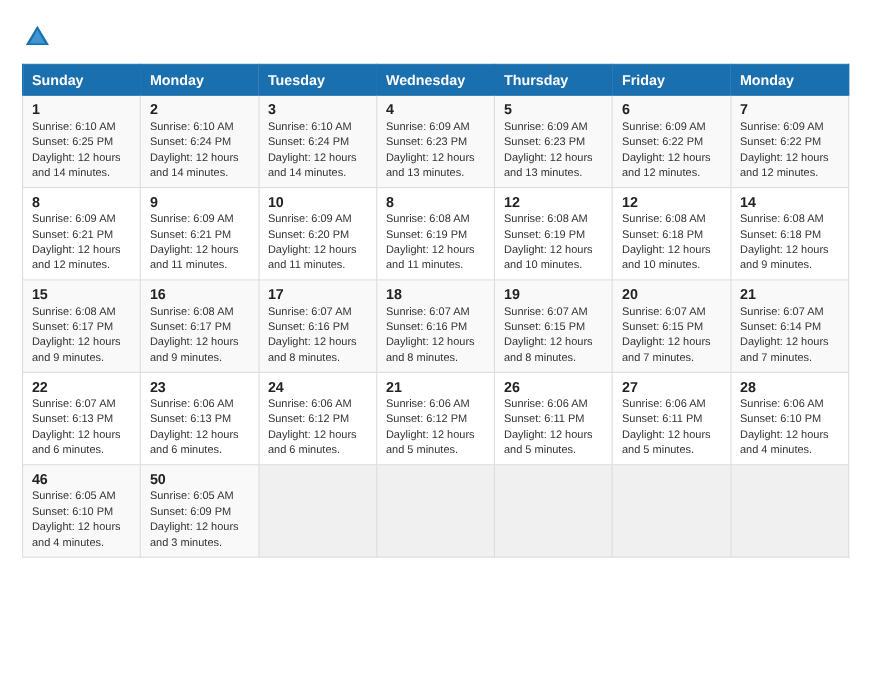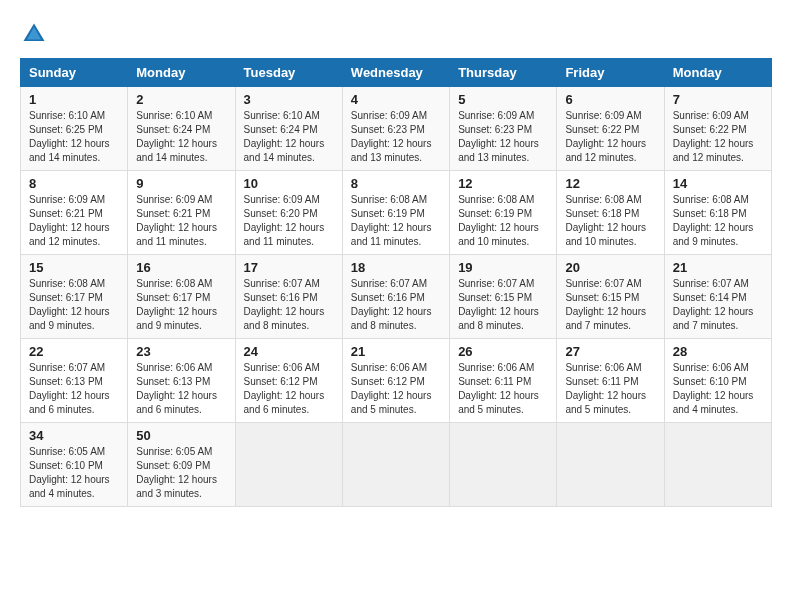--- a/index.html
+++ b/index.html
@@ -334,7 +334,7 @@
       </tr>
       <tr>
         <td>
-          <span class="day-num">34</span>
+          <span class="day-num">46</span>
           <div class="day-info" style="white-space: pre-line;">Sunrise: 6:05 AM
 Sunset: 6:10 PM
 Daylight: 12 hours

